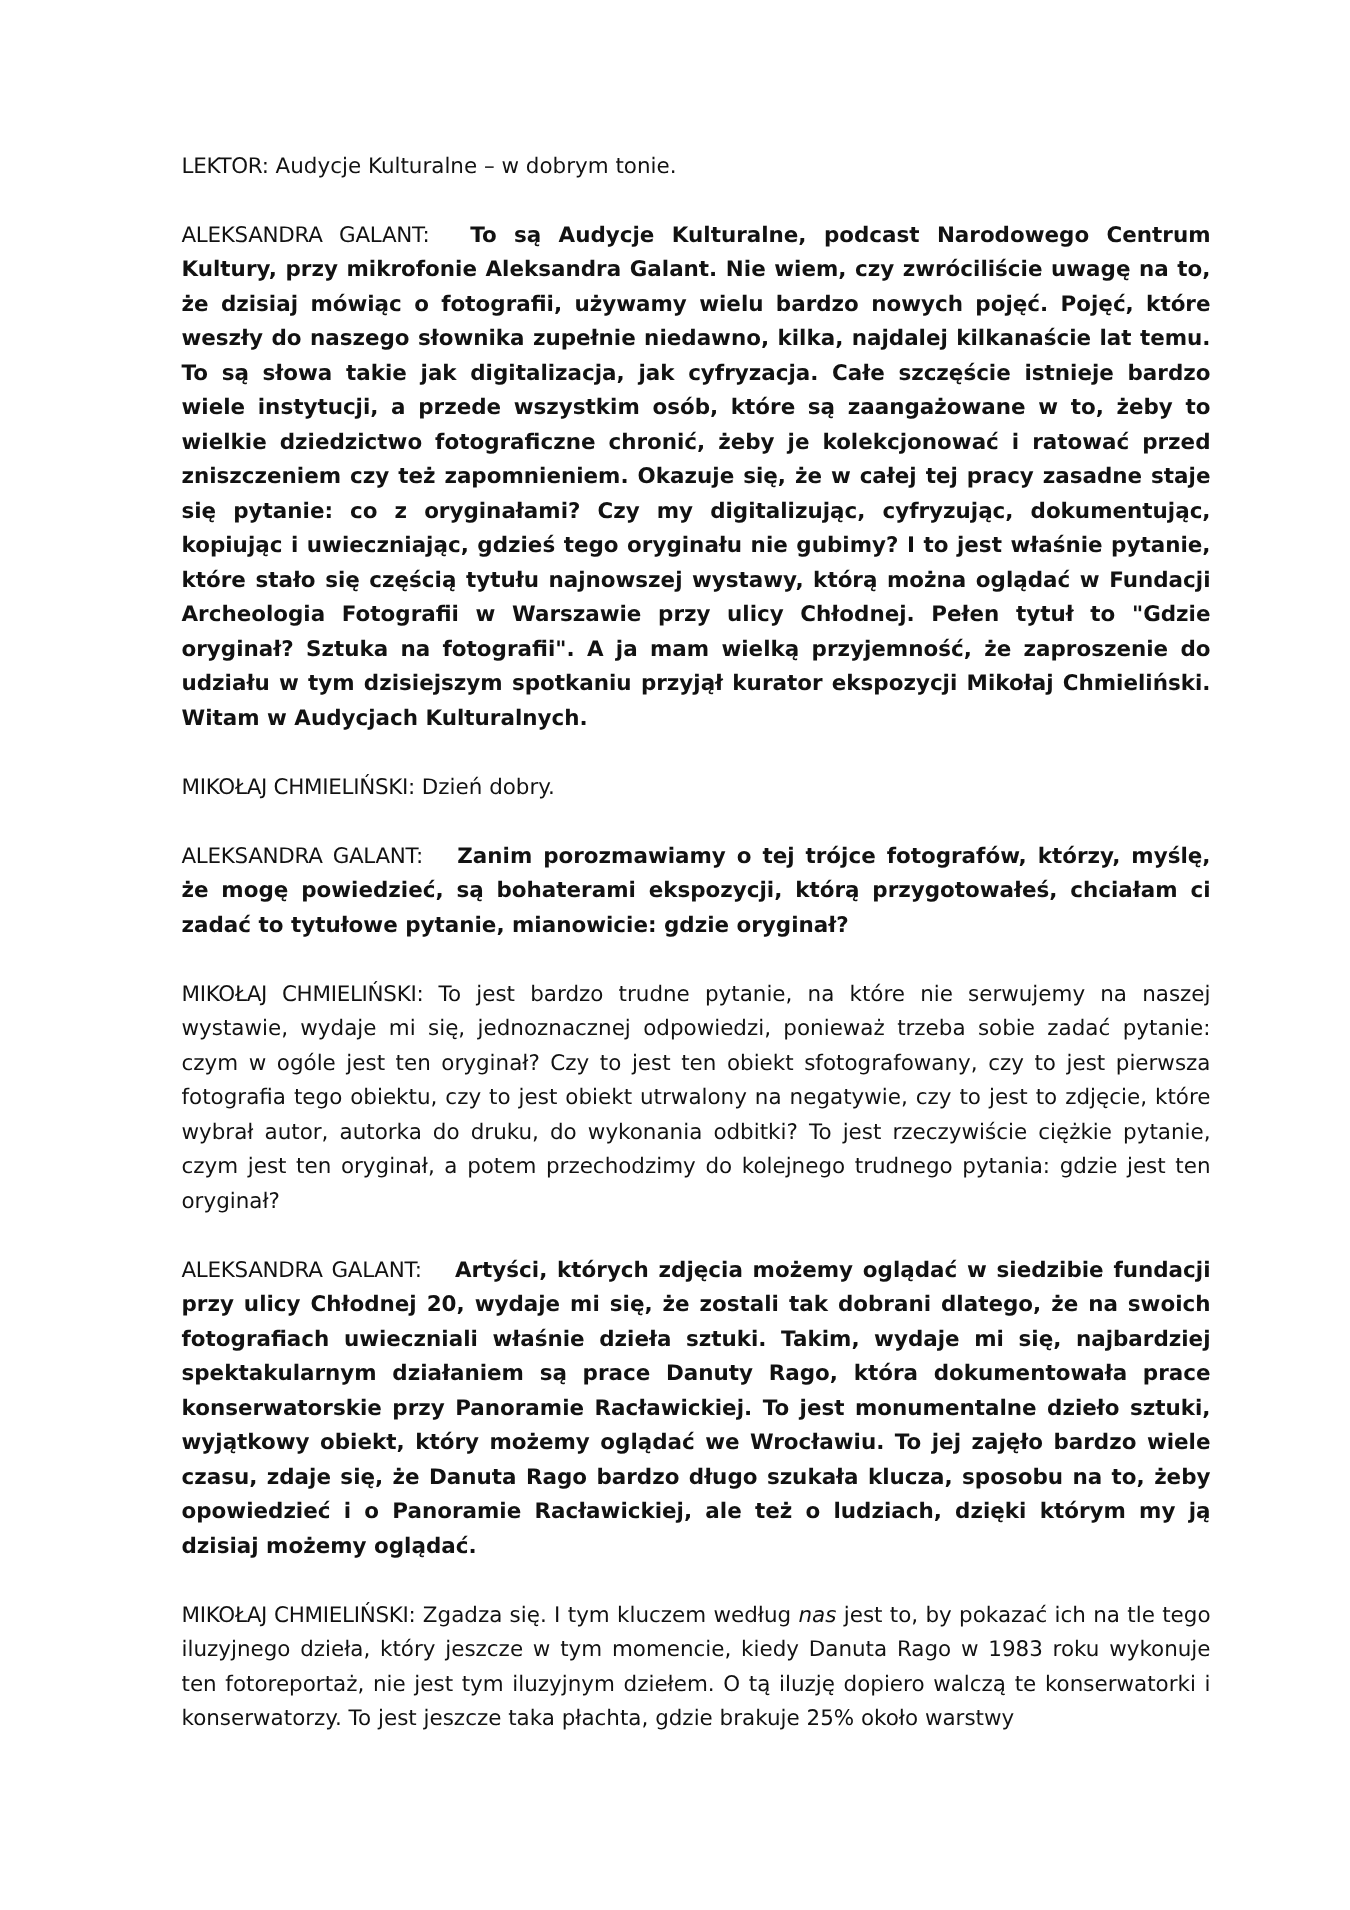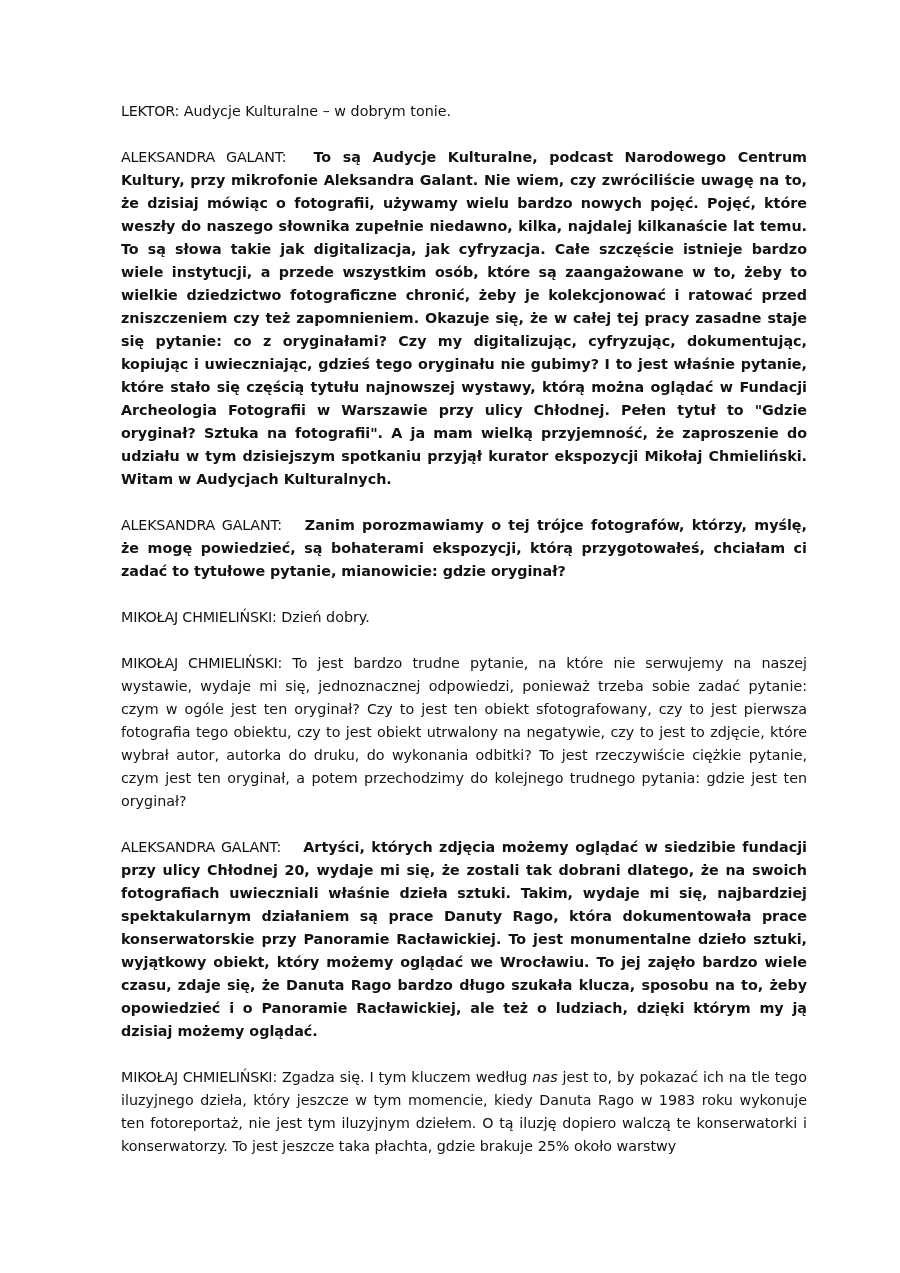--- a/index.html
+++ b/index.html
@@ -56,13 +56,13 @@
     </p>
 
     <p class="para">
-      <span class="speaker">ALEKSANDRA GALANT:</span>
-      <span class="speech bold">Zanim porozmawiamy o tej trójce fotografów, którzy, myślę, że mogę powiedzieć, są bohaterami ekspozycji, którą przygotowałeś, chciałam ci zadać to tytułowe pytanie, mianowicie: gdzie oryginał?</span>
+      <span class="speaker">MIKOŁAJ CHMIELIŃSKI:</span>
+      <span class="speech regular">Dzień dobry.</span>
     </p>
 
     <p class="para">
-      <span class="speaker">MIKOŁAJ CHMIELIŃSKI:</span>
-      <span class="speech regular">Dzień dobry.</span>
+      <span class="speaker">ALEKSANDRA GALANT:</span>
+      <span class="speech bold">Zanim porozmawiamy o tej trójce fotografów, którzy, myślę, że mogę powiedzieć, są bohaterami ekspozycji, którą przygotowałeś, chciałam ci zadać to tytułowe pytanie, mianowicie: gdzie oryginał?</span>
     </p>
 
     <p class="para">

